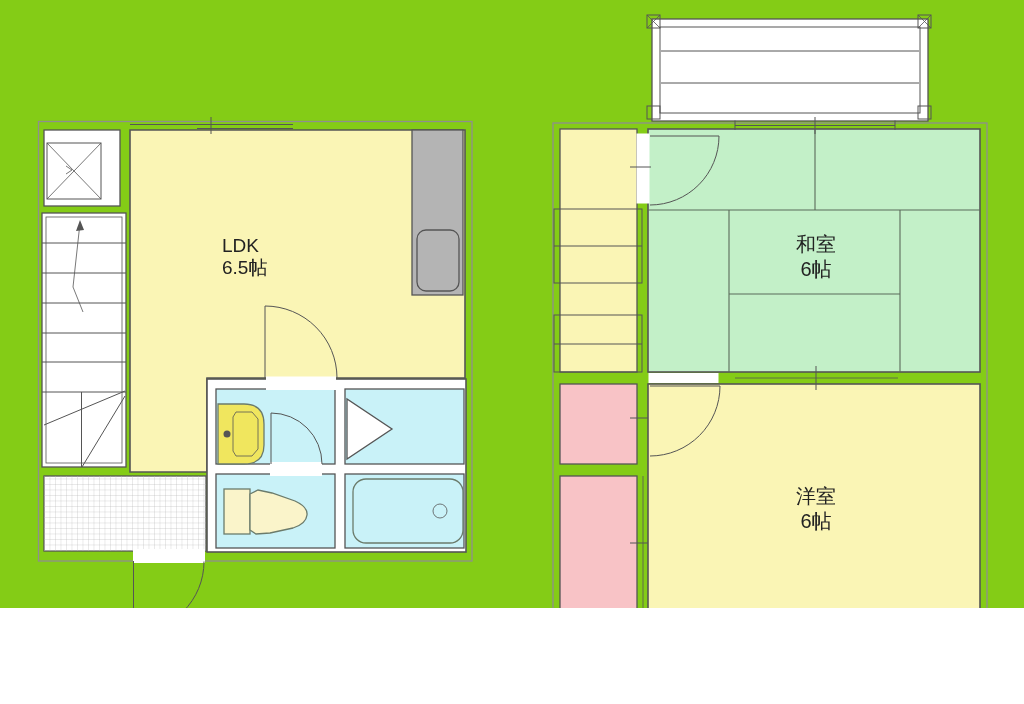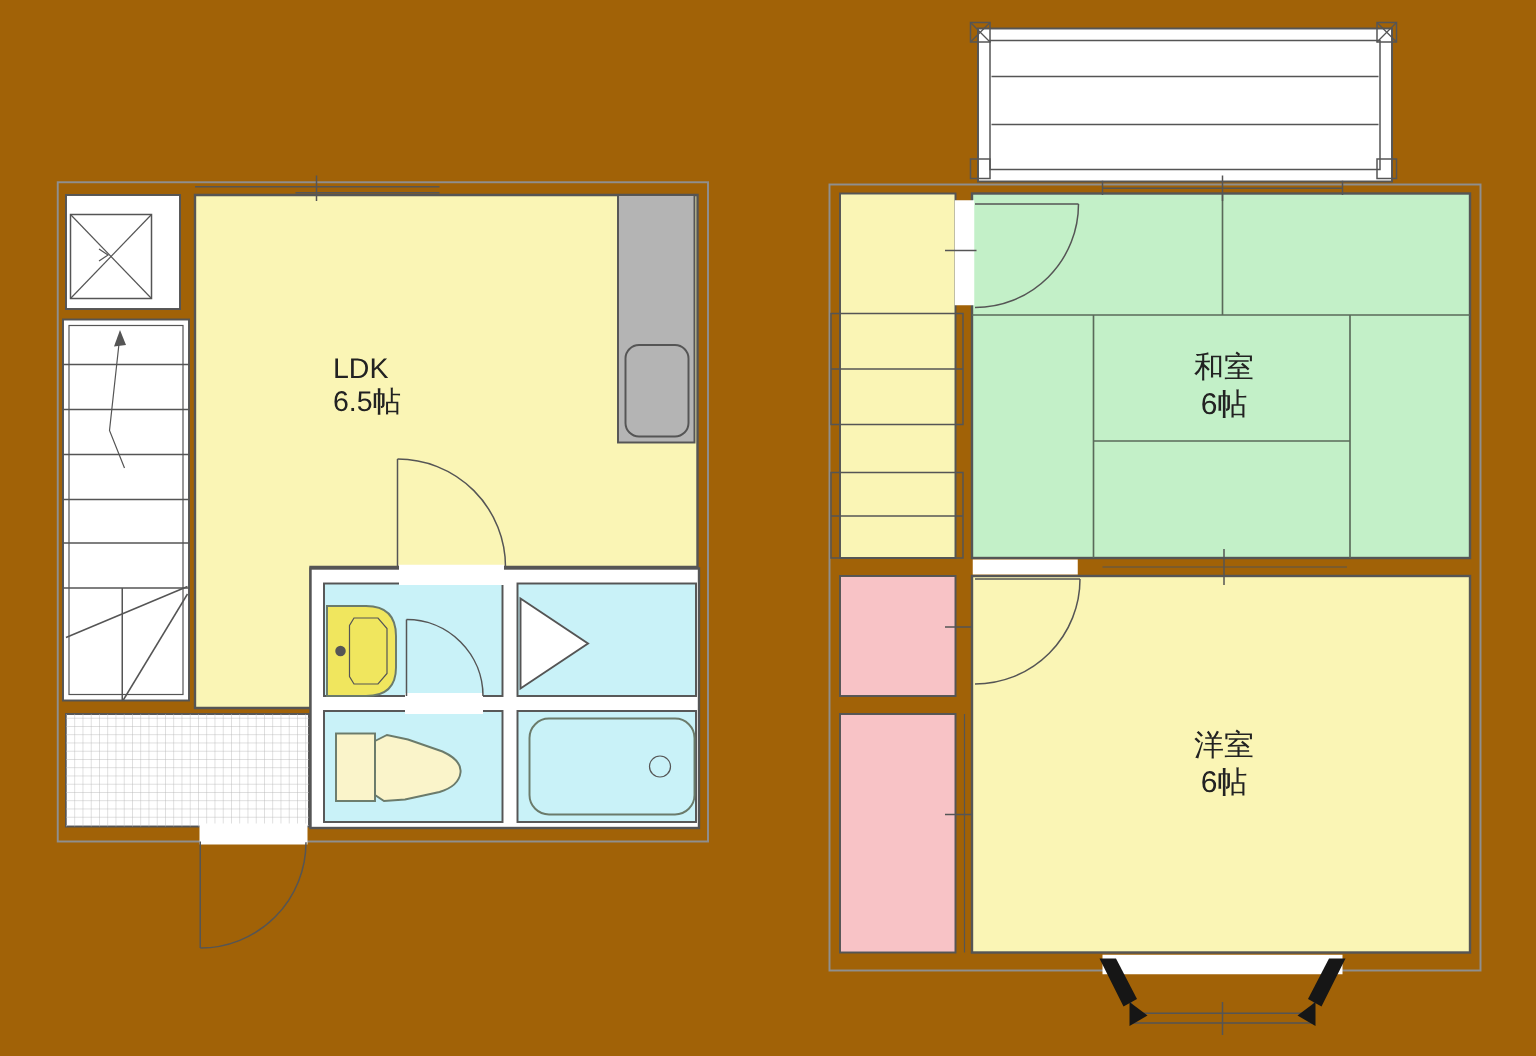--- a/index.html
+++ b/index.html
@@ -3,7 +3,7 @@
 <meta charset="utf-8">
 <style>
   html,body{margin:0;padding:0;background:#fff;}
-  #stage{position:relative;width:1024px;height:704px;background:#a16207;overflow:hidden;
+  #stage{position:relative;width:1024px;height:608px;background:#84cc16;overflow:hidden;
          font-family:"Liberation Sans","DejaVu Sans",sans-serif;}
   svg{display:block;}
   .outer{fill:none;stroke:#8f8f8f;stroke-width:1.3;}

